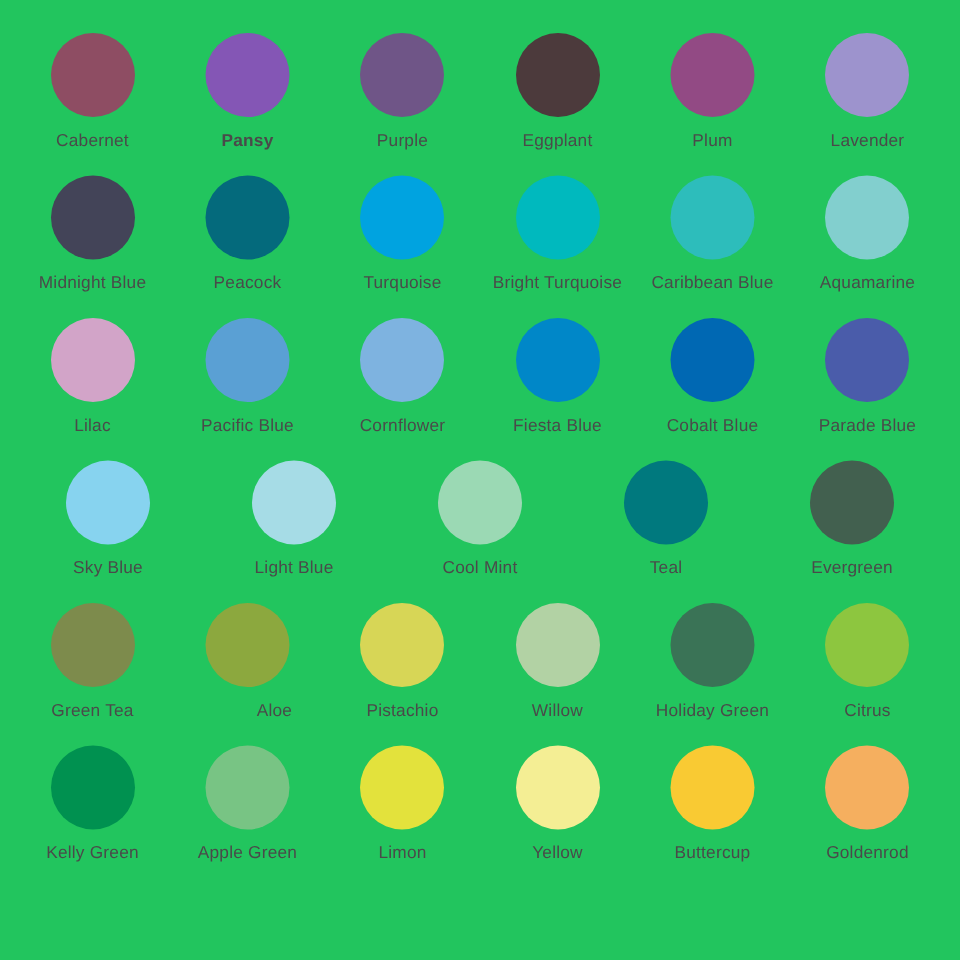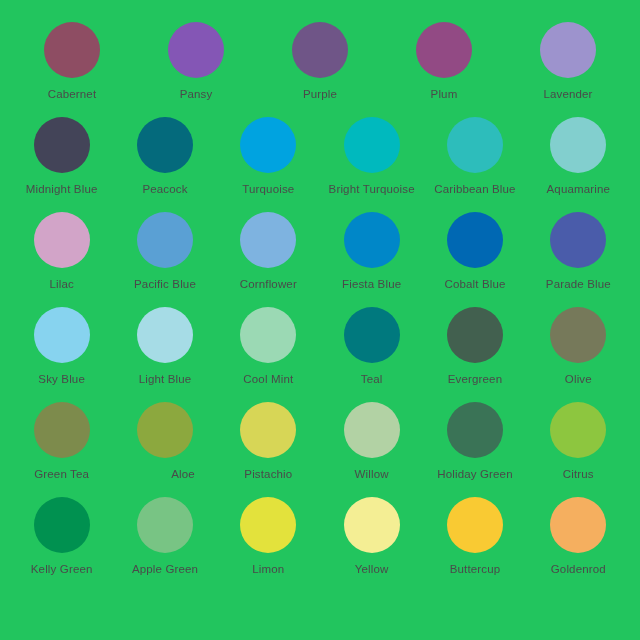--- a/index.html
+++ b/index.html
@@ -67,7 +67,7 @@
       </div>
       <div class="swatch-cell">
         <div class="swatch-dot" style="background-color: rgb(132, 86, 181);"></div>
-        <div class="swatch-label" style="color: rgb(74, 74, 74);">Pansy</div>
+        <div class="swatch-label" style="color: rgb(74, 74, 74); font-weight: bold;">Pansy</div>
       </div>
       <div class="swatch-cell">
         <div class="swatch-dot" style="background-color: rgb(111, 85, 135);"></div>

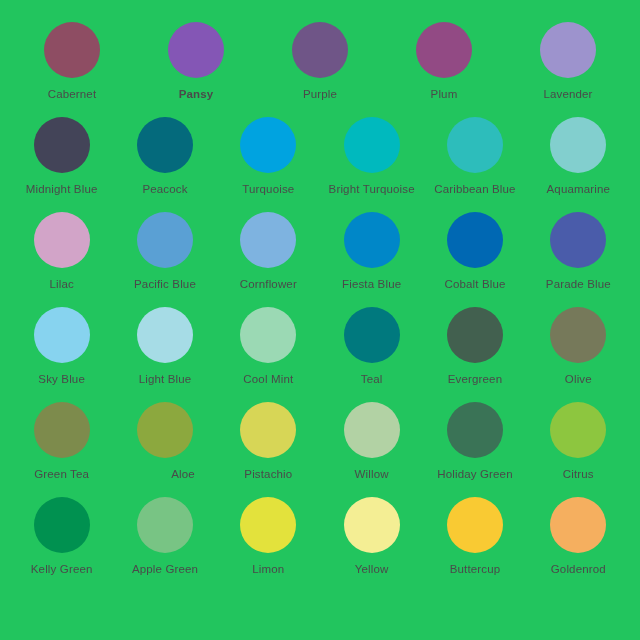--- a/index.html
+++ b/index.html
@@ -74,6 +74,10 @@
         <div class="swatch-label" style="color: rgb(74, 74, 74);">Purple</div>
       </div>
       <div class="swatch-cell">
+        <div class="swatch-dot" style="background-color: rgb(76, 58, 60);"></div>
+        <div class="swatch-label" style="color: rgb(74, 74, 74);">Eggplant</div>
+      </div>
+      <div class="swatch-cell">
         <div class="swatch-dot" style="background-color: rgb(146, 74, 132);"></div>
         <div class="swatch-label" style="color: rgb(74, 74, 74);">Plum</div>
       </div>

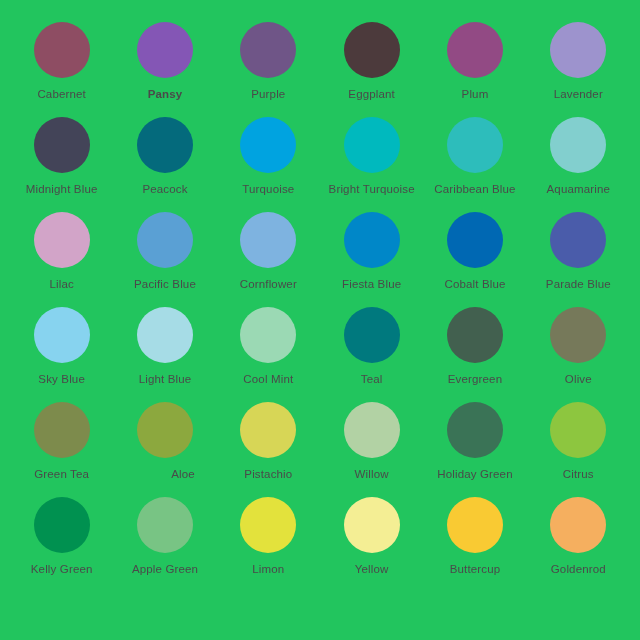--- a/index.html
+++ b/index.html
@@ -159,10 +159,6 @@
         <div class="swatch-dot" style="background-color: rgb(66, 96, 79);"></div>
         <div class="swatch-label" style="color: rgb(74, 74, 74);">Evergreen</div>
       </div>
-      <div class="swatch-cell">
-        <div class="swatch-dot" style="background-color: rgb(118, 121, 90);"></div>
-        <div class="swatch-label" style="color: rgb(74, 74, 74);">Olive</div>
-      </div>
     </div>
     <div class="swatch-row">
       <div class="swatch-cell">

